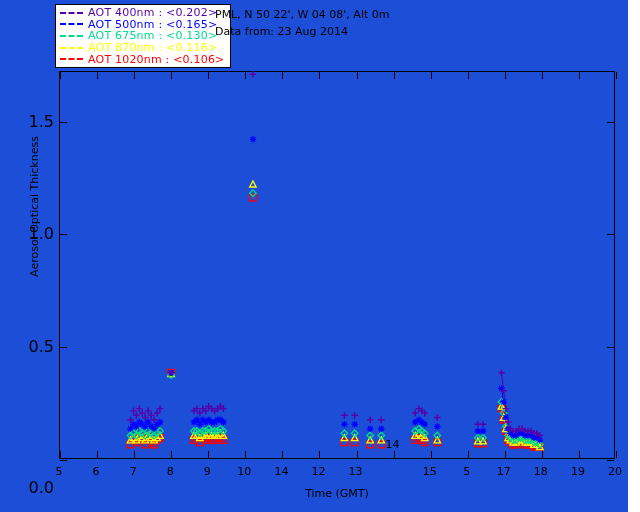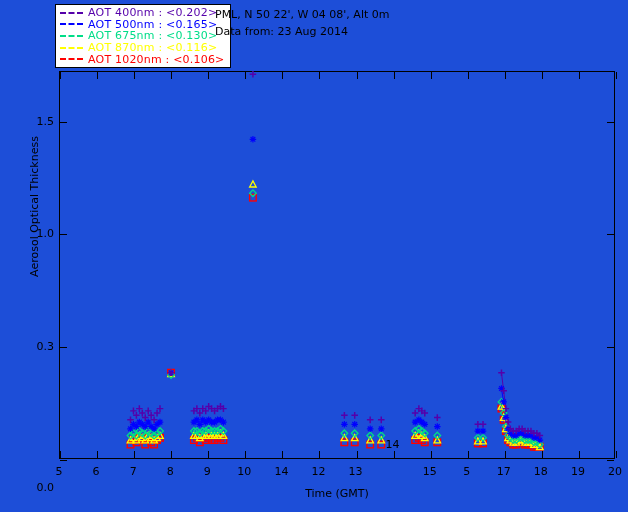--- a/index.html
+++ b/index.html
@@ -31,7 +31,7 @@
   .ytick.right{right:0;left:auto;}
   .xlab{position:absolute;font-size:11px;color:#000;transform:translateX(-50%);
         white-space:nowrap;}
-  .ylab{position:absolute;font-size:11px;color:#000;transform:translateY(-50%);
+  .ylab{position:absolute;font-size:16px;color:#000;transform:translateY(-50%);
         white-space:nowrap;text-align:right;}
 
   .axis-title-x{position:absolute;left:59px;width:556px;top:487px;text-align:center;

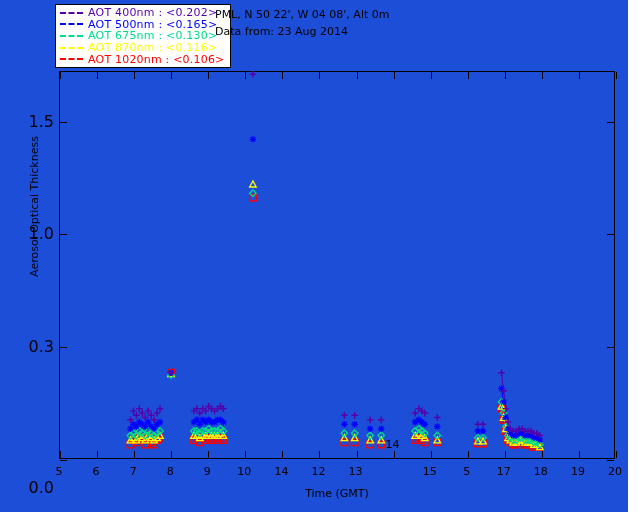--- a/index.html
+++ b/index.html
@@ -906,7 +906,7 @@
       <div class="xlab" style="left: 577.933px; top: 465px;">19</div>
       <div class="xlab" style="left: 615px; top: 465px;">20</div>
       <div class="ylab" style="left: 23px; top: 459px; width: 31px; margin-top: 28px;">0.0</div>
-      <div class="ylab" style="left: 23px; top: 346.209px; width: 31px;">0.3</div>
+      <div class="ylab" style="left: 23px; top: 346.209px; width: 31px;">0.5</div>
       <div class="ylab" style="left: 23px; top: 233.419px; width: 31px;">1.0</div>
       <div class="ylab" style="left: 23px; top: 120.628px; width: 31px;">1.5</div>
     </div>

